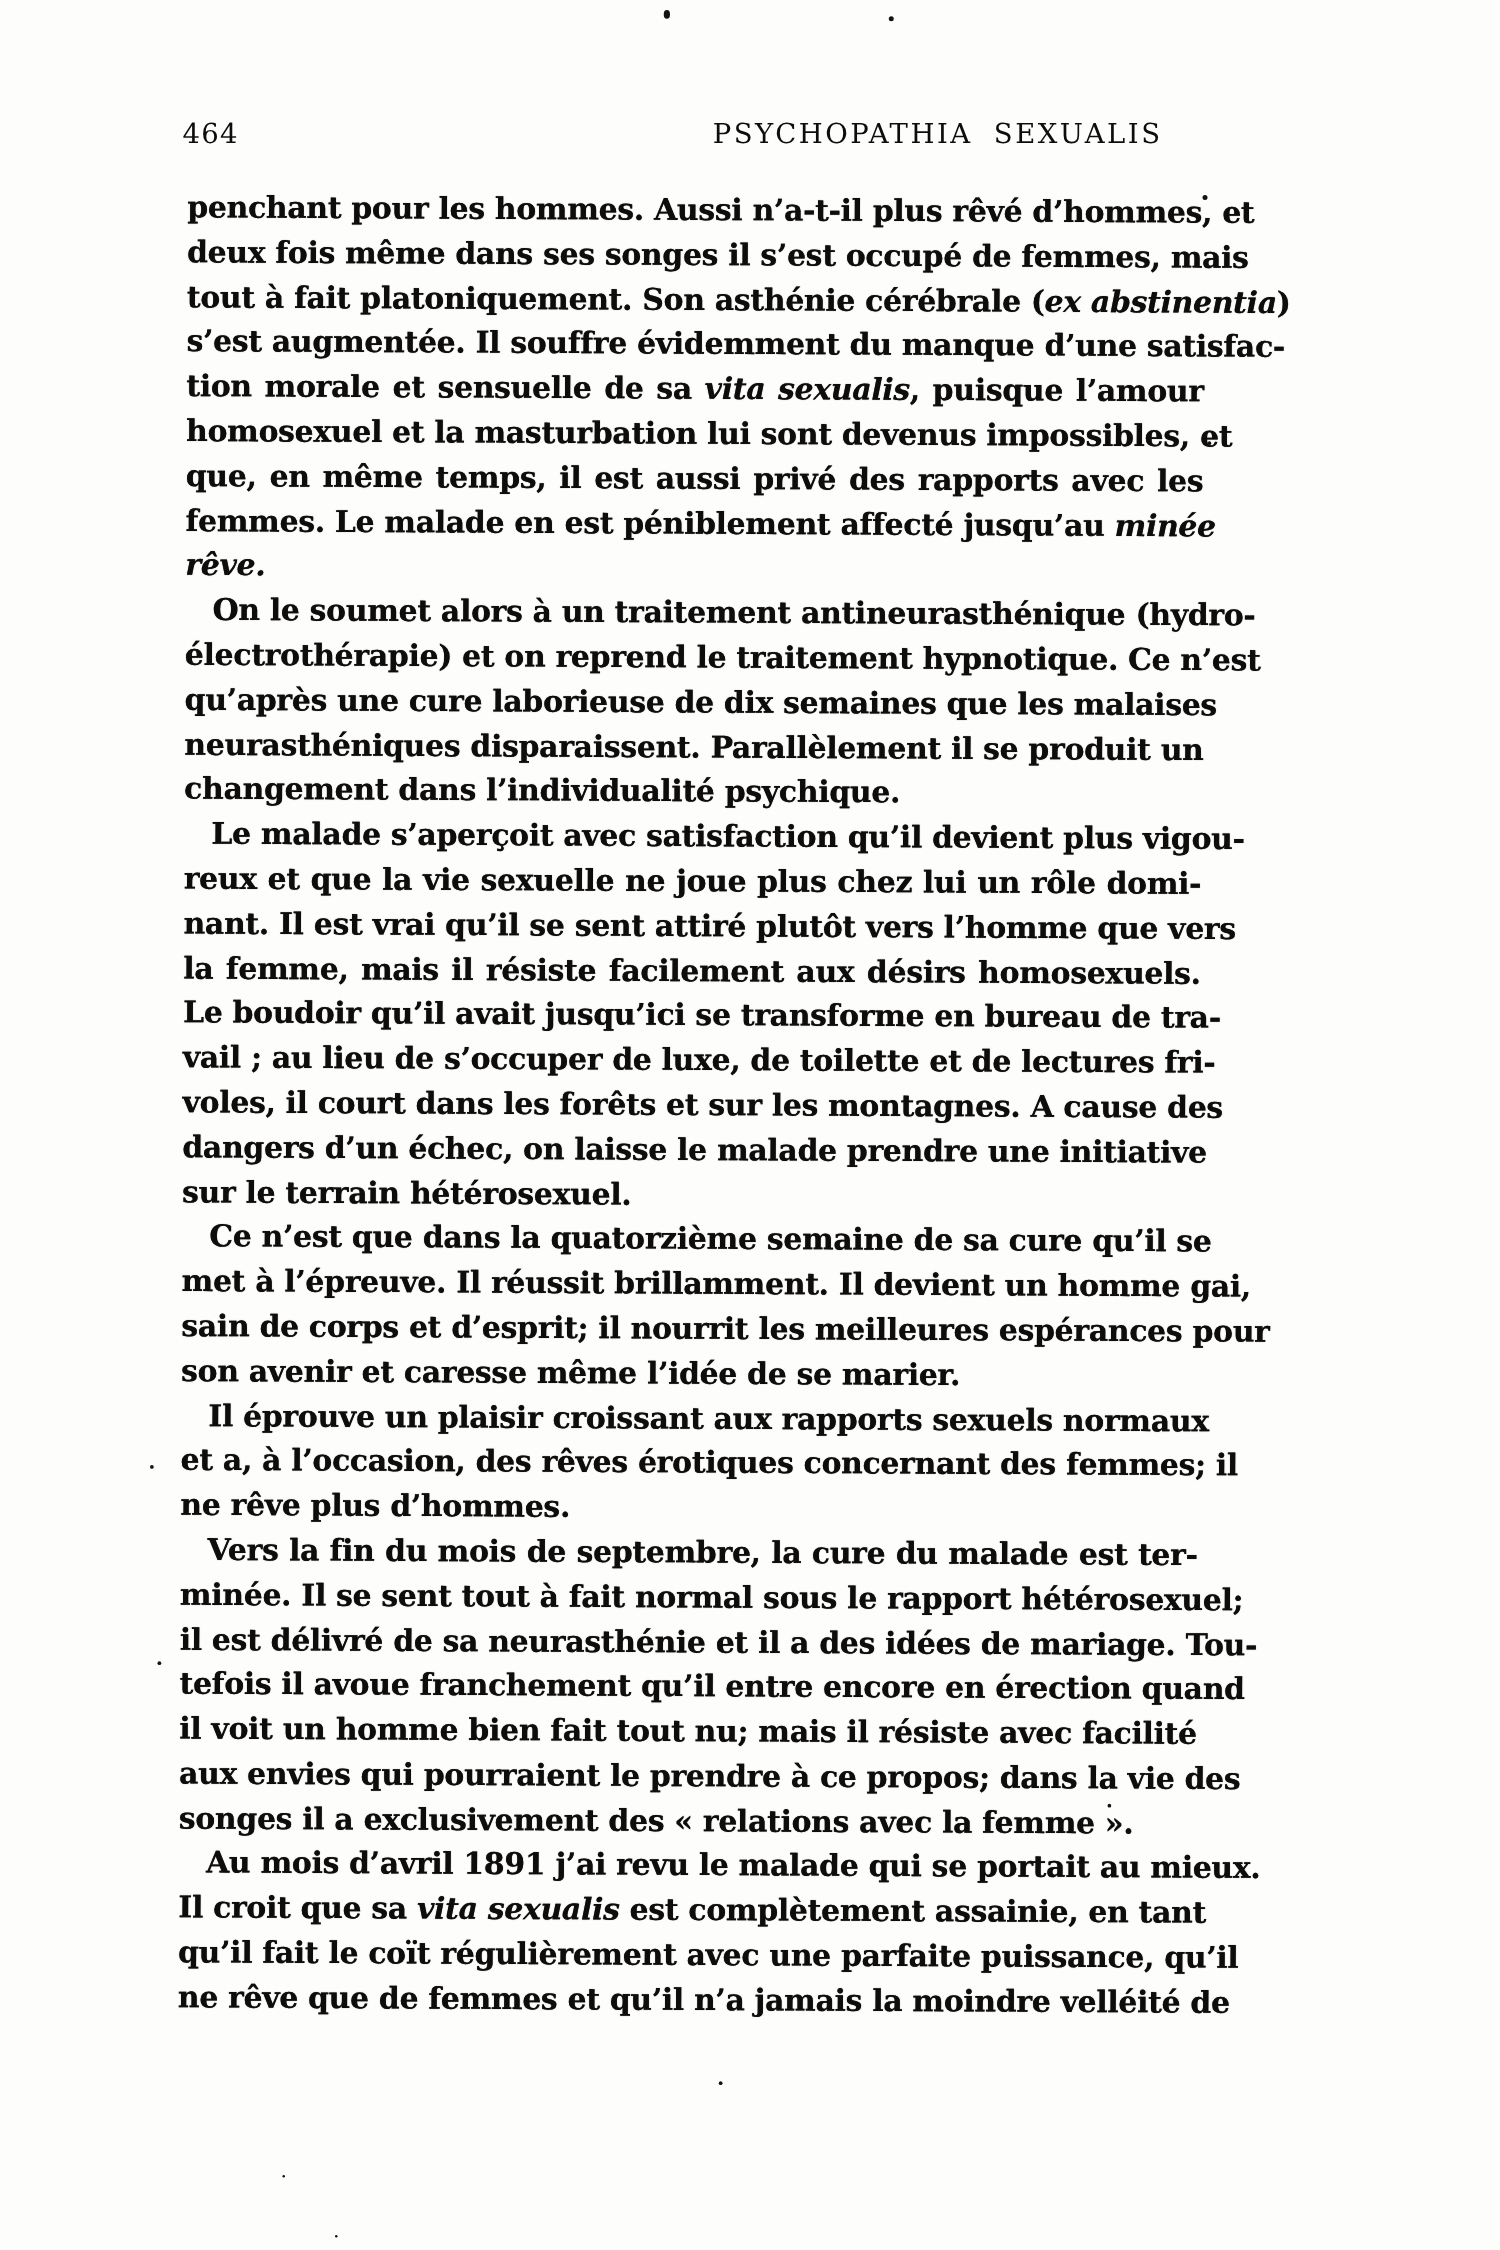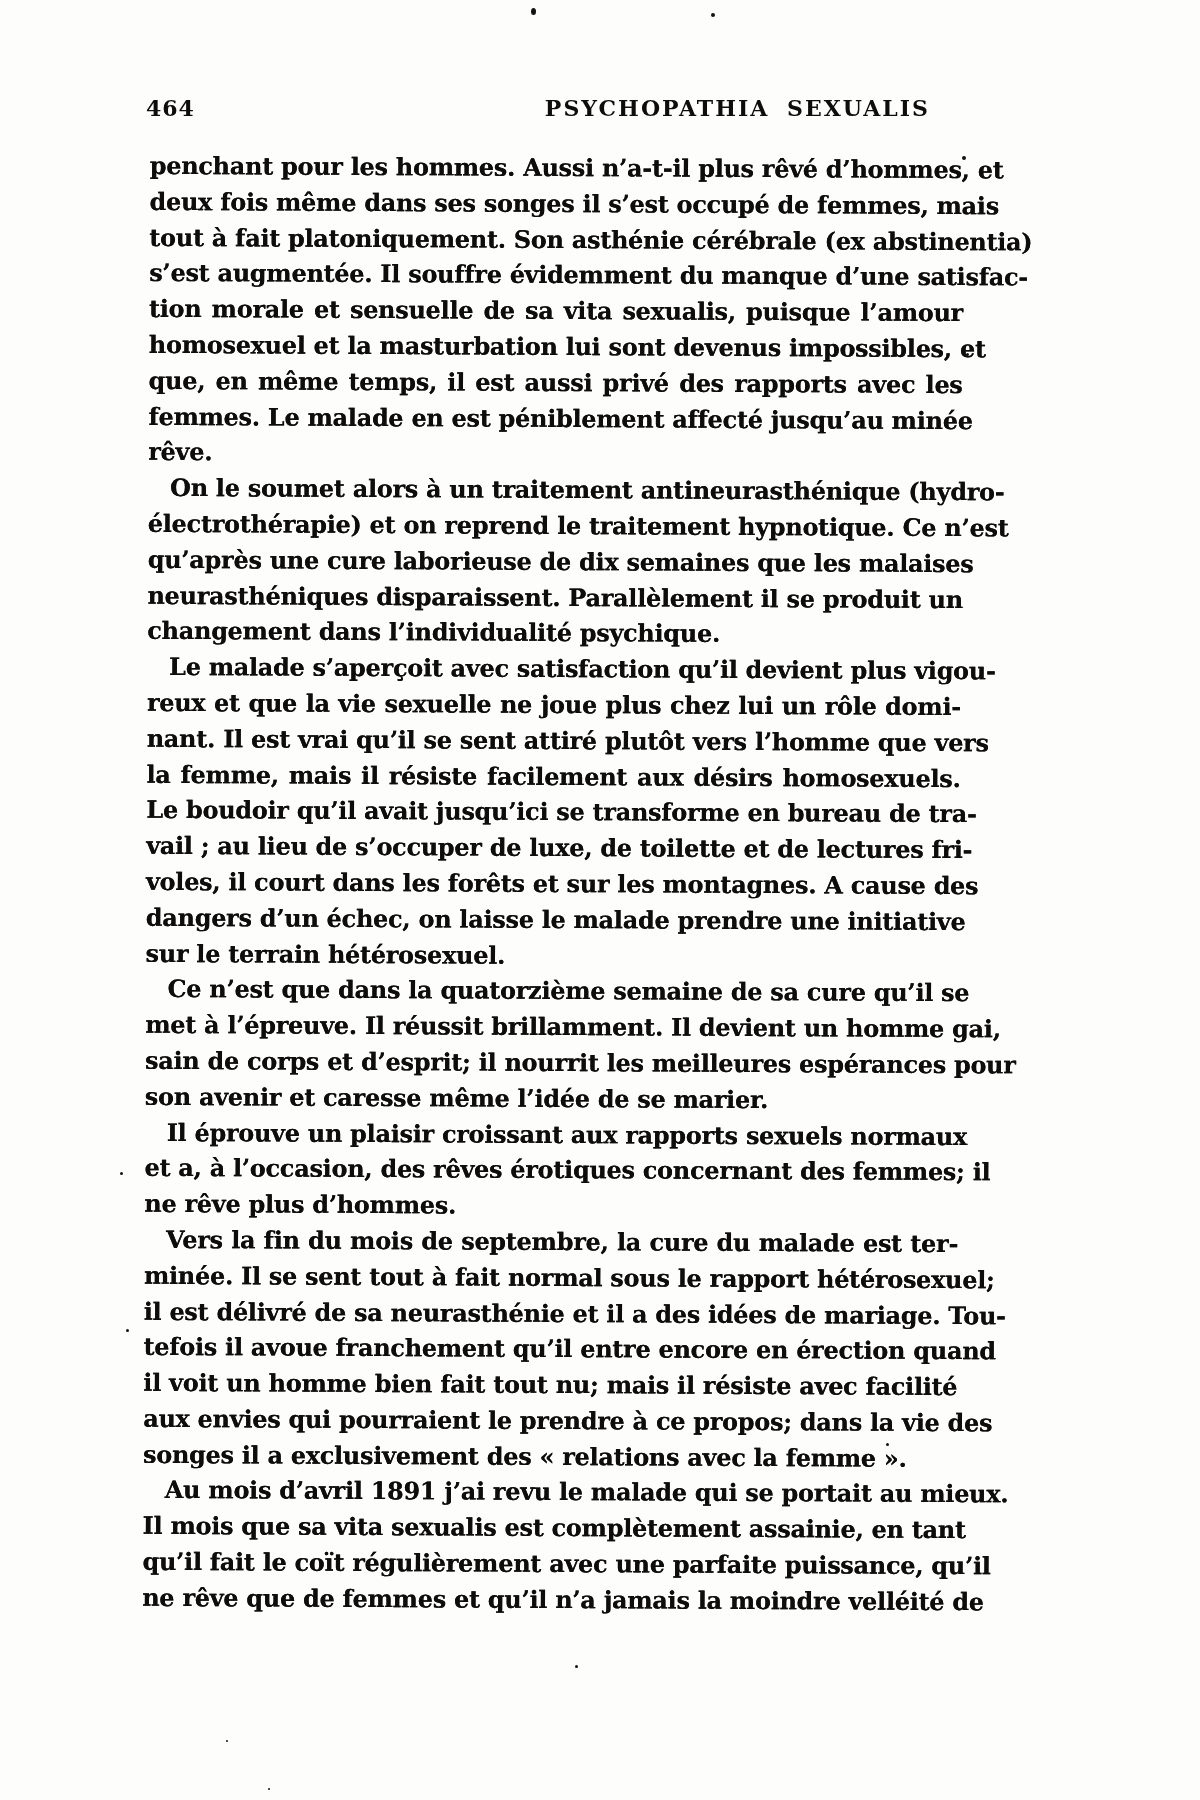--- a/index.html
+++ b/index.html
@@ -14,7 +14,7 @@
   .page{position:absolute;inset:0;}
   .runhead{
     position:absolute;top:96px;left:146px;width:814px;height:28px;
-    font-weight:700;font-size:22px;line-height:24px;
+    font-weight:400;font-size:22px;line-height:24px;
   }
   .pagenum{
     position:absolute;left:0;top:0;

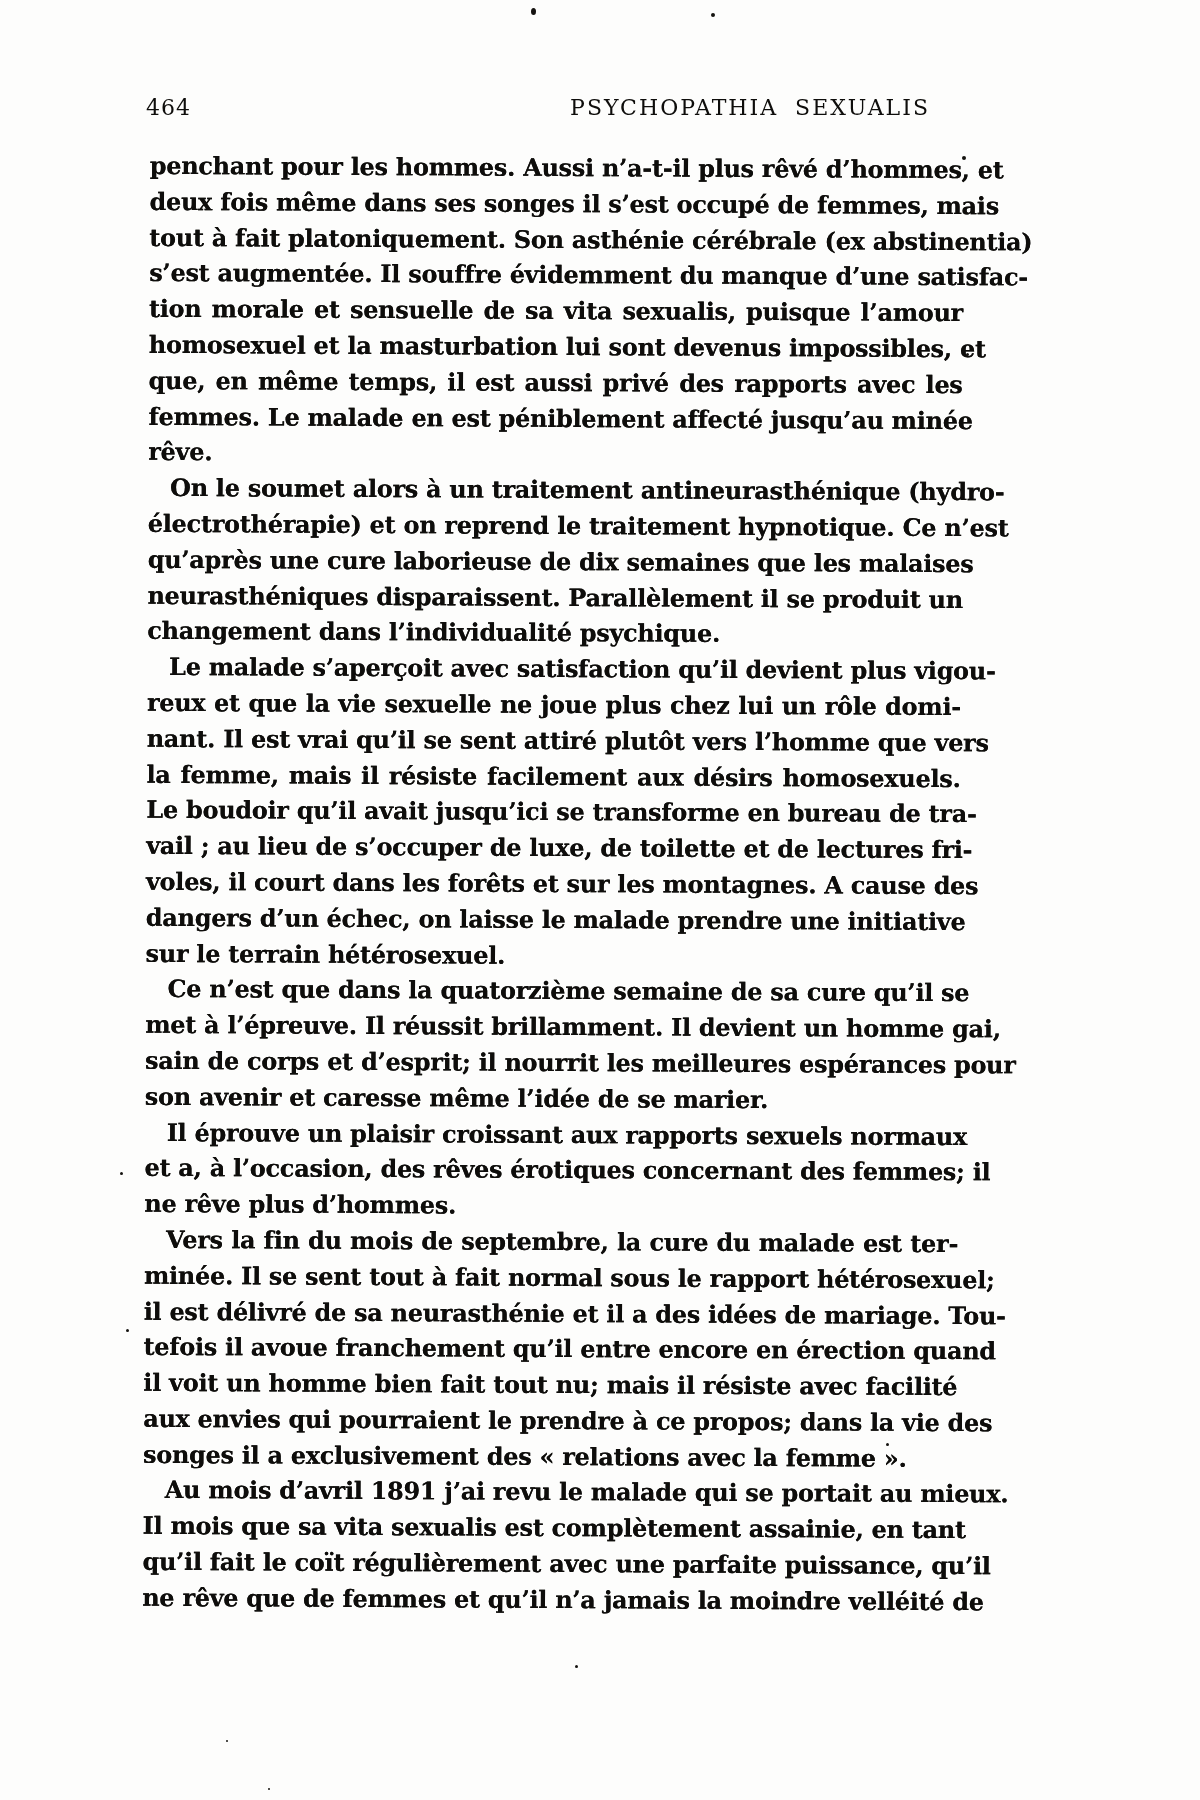--- a/index.html
+++ b/index.html
@@ -41,7 +41,7 @@
   }
   .line.last{text-align:left;text-align-last:left;}
   .line.indent{padding-left:22px;}
-  .it{}
+  .it{font-style:italic;}
   .speck{position:absolute;background:#151310;border-radius:50%;}
 </style>
 </head>

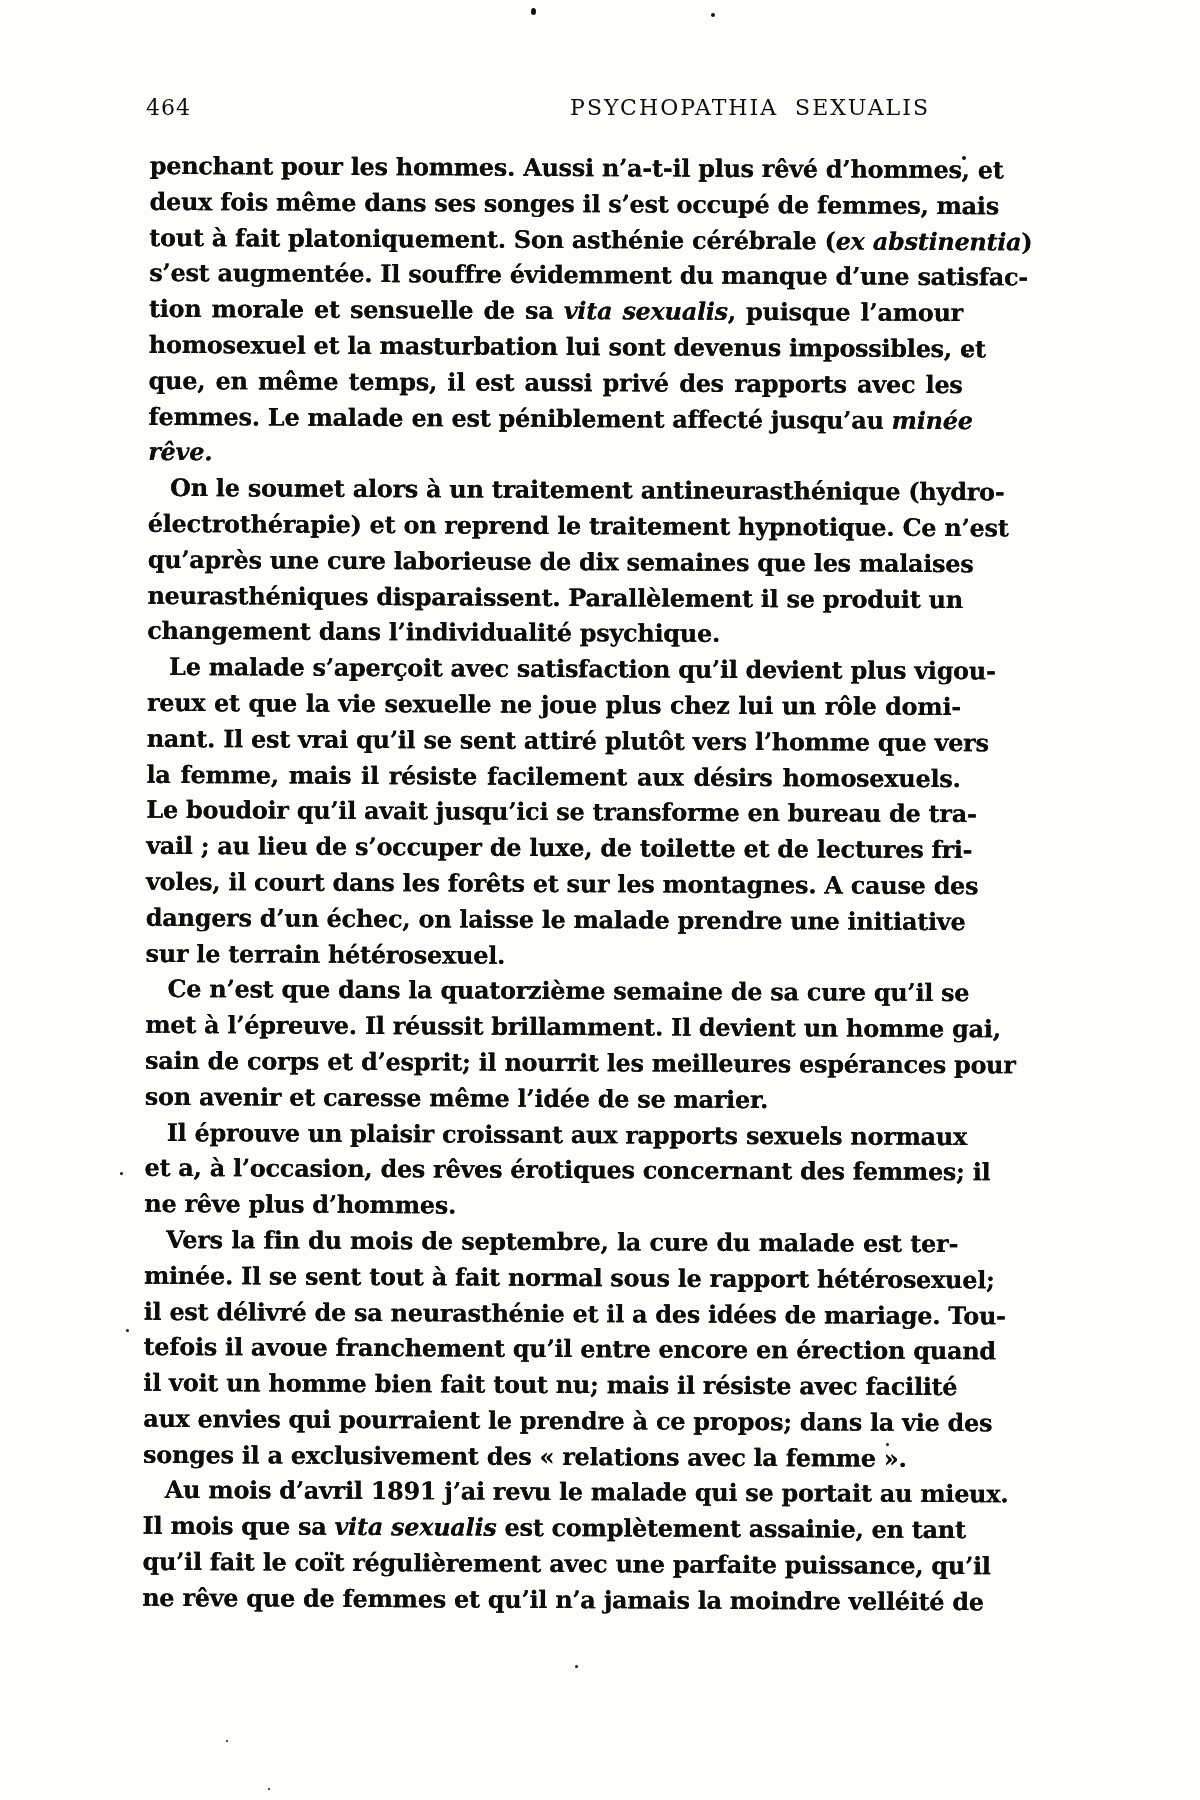--- a/index.html
+++ b/index.html
@@ -104,7 +104,7 @@
       </div>
       <div class="para">
         <div class="line indent"><span>Au mois d’avril 1891 j’ai revu le malade qui se portait au mieux.</span></div>
-        <div class="line"><span>Il mois que sa </span><span class="it">vita sexualis</span><span> est complètement assainie, en tant</span></div>
+        <div class="line"><span>Il croit que sa </span><span class="it">vita sexualis</span><span> est complètement assainie, en tant</span></div>
         <div class="line"><span>qu’il fait le coït régulièrement avec une  parfaite puissance, qu’il</span></div>
         <div class="line last"><span>ne rêve que de femmes et qu’il n’a jamais la moindre velléité de</span></div>
       </div>

